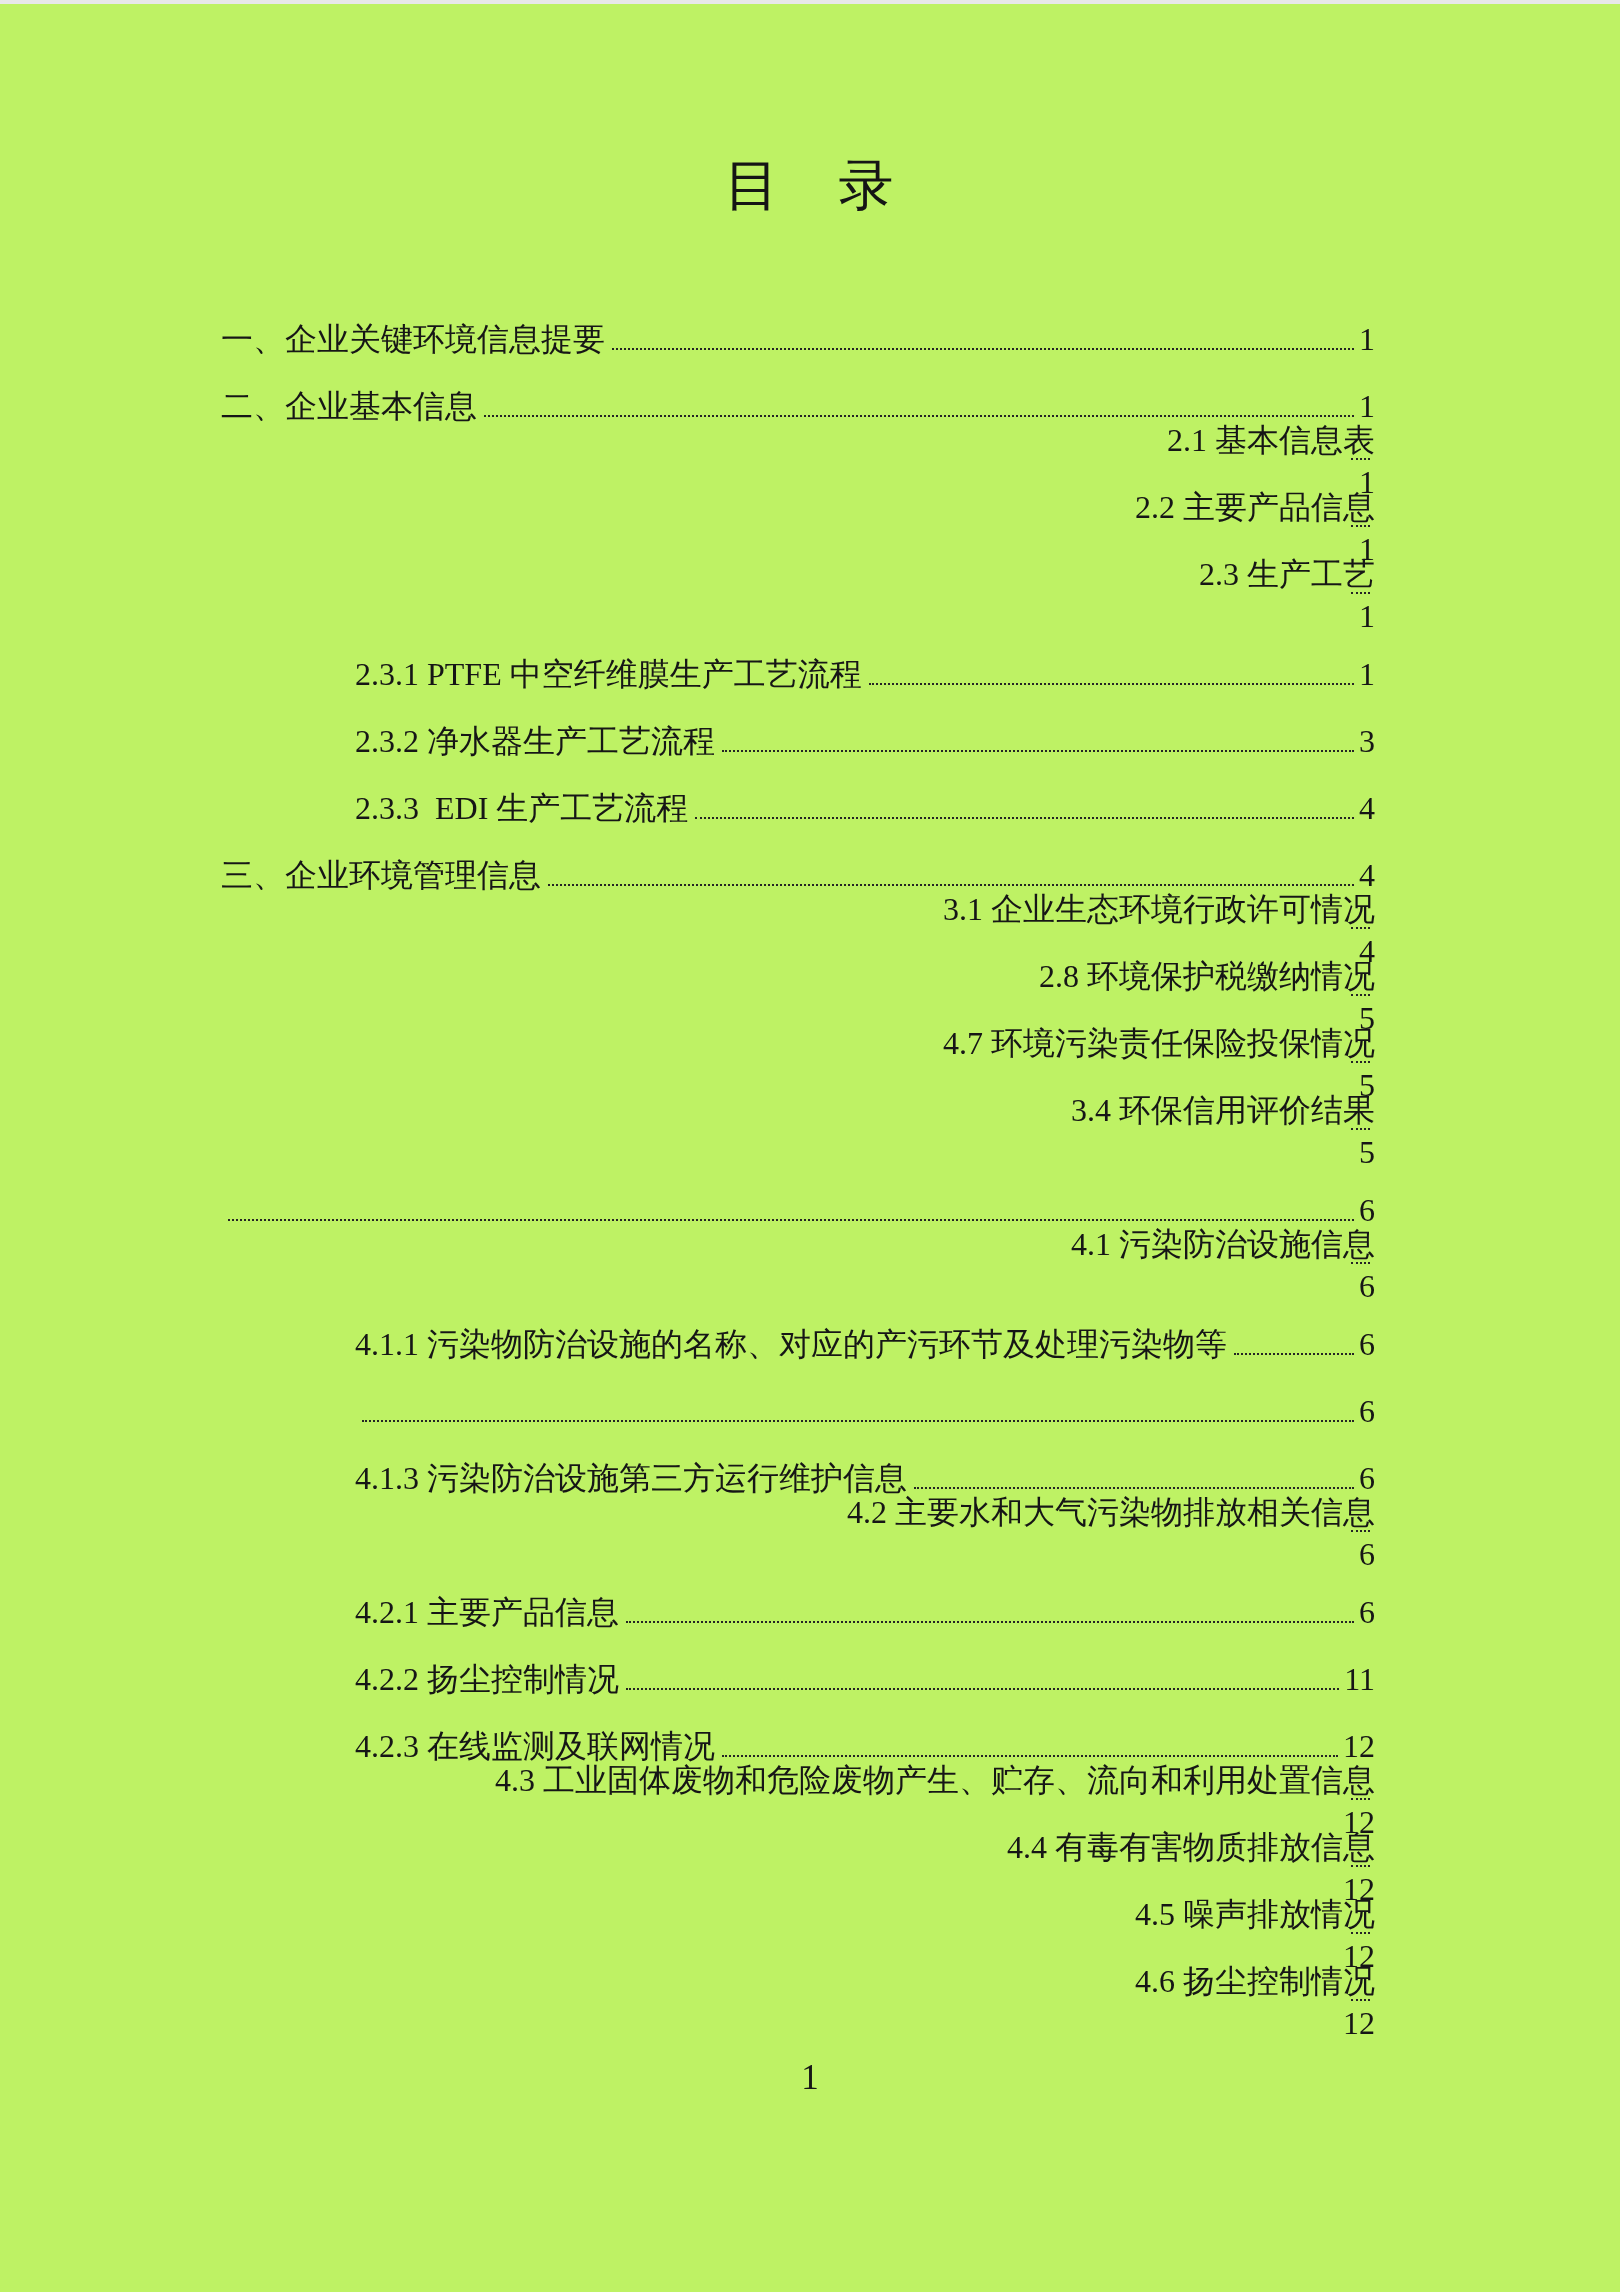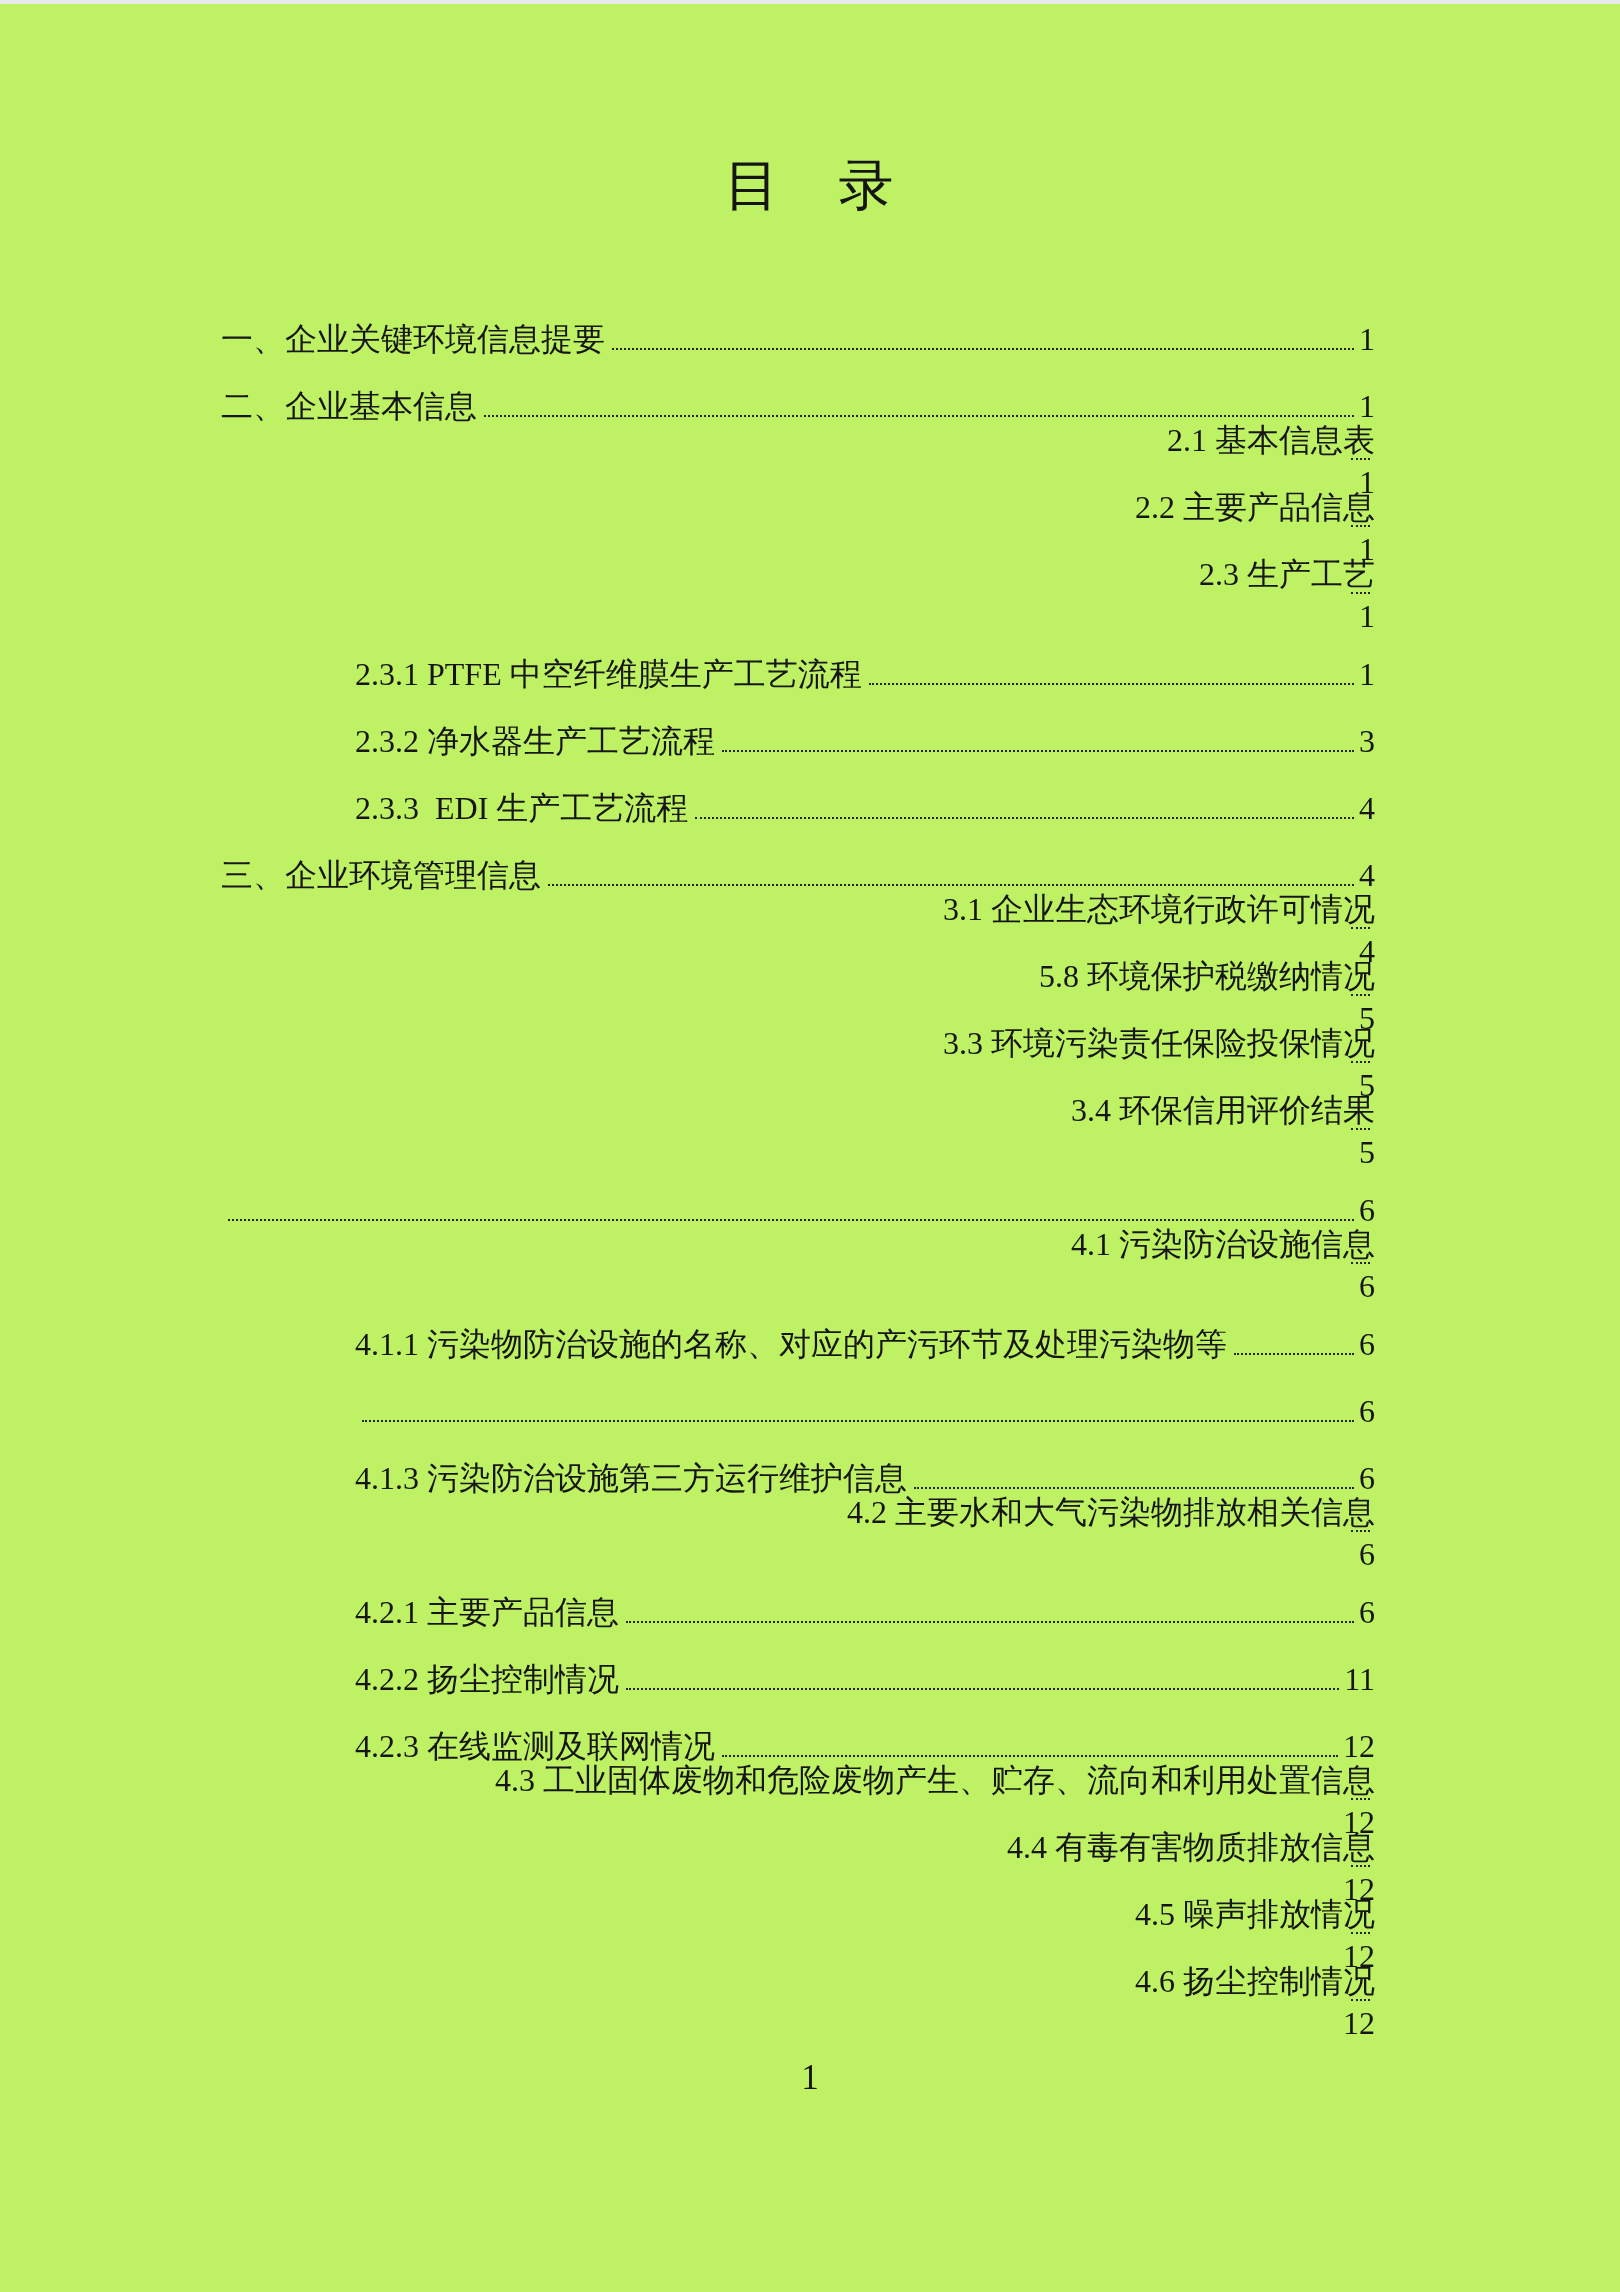--- a/index.html
+++ b/index.html
@@ -121,7 +121,7 @@
     <span class="pagenum">4</span>
   </div>
       <div class="toc-row lvl-1">
-    <span class="label">5.8 环境保护税缴纳情况</span>
+    <span class="label">2.8 环境保护税缴纳情况</span>
     <span class="leader"></span>
     <span class="pagenum">5</span>
   </div>

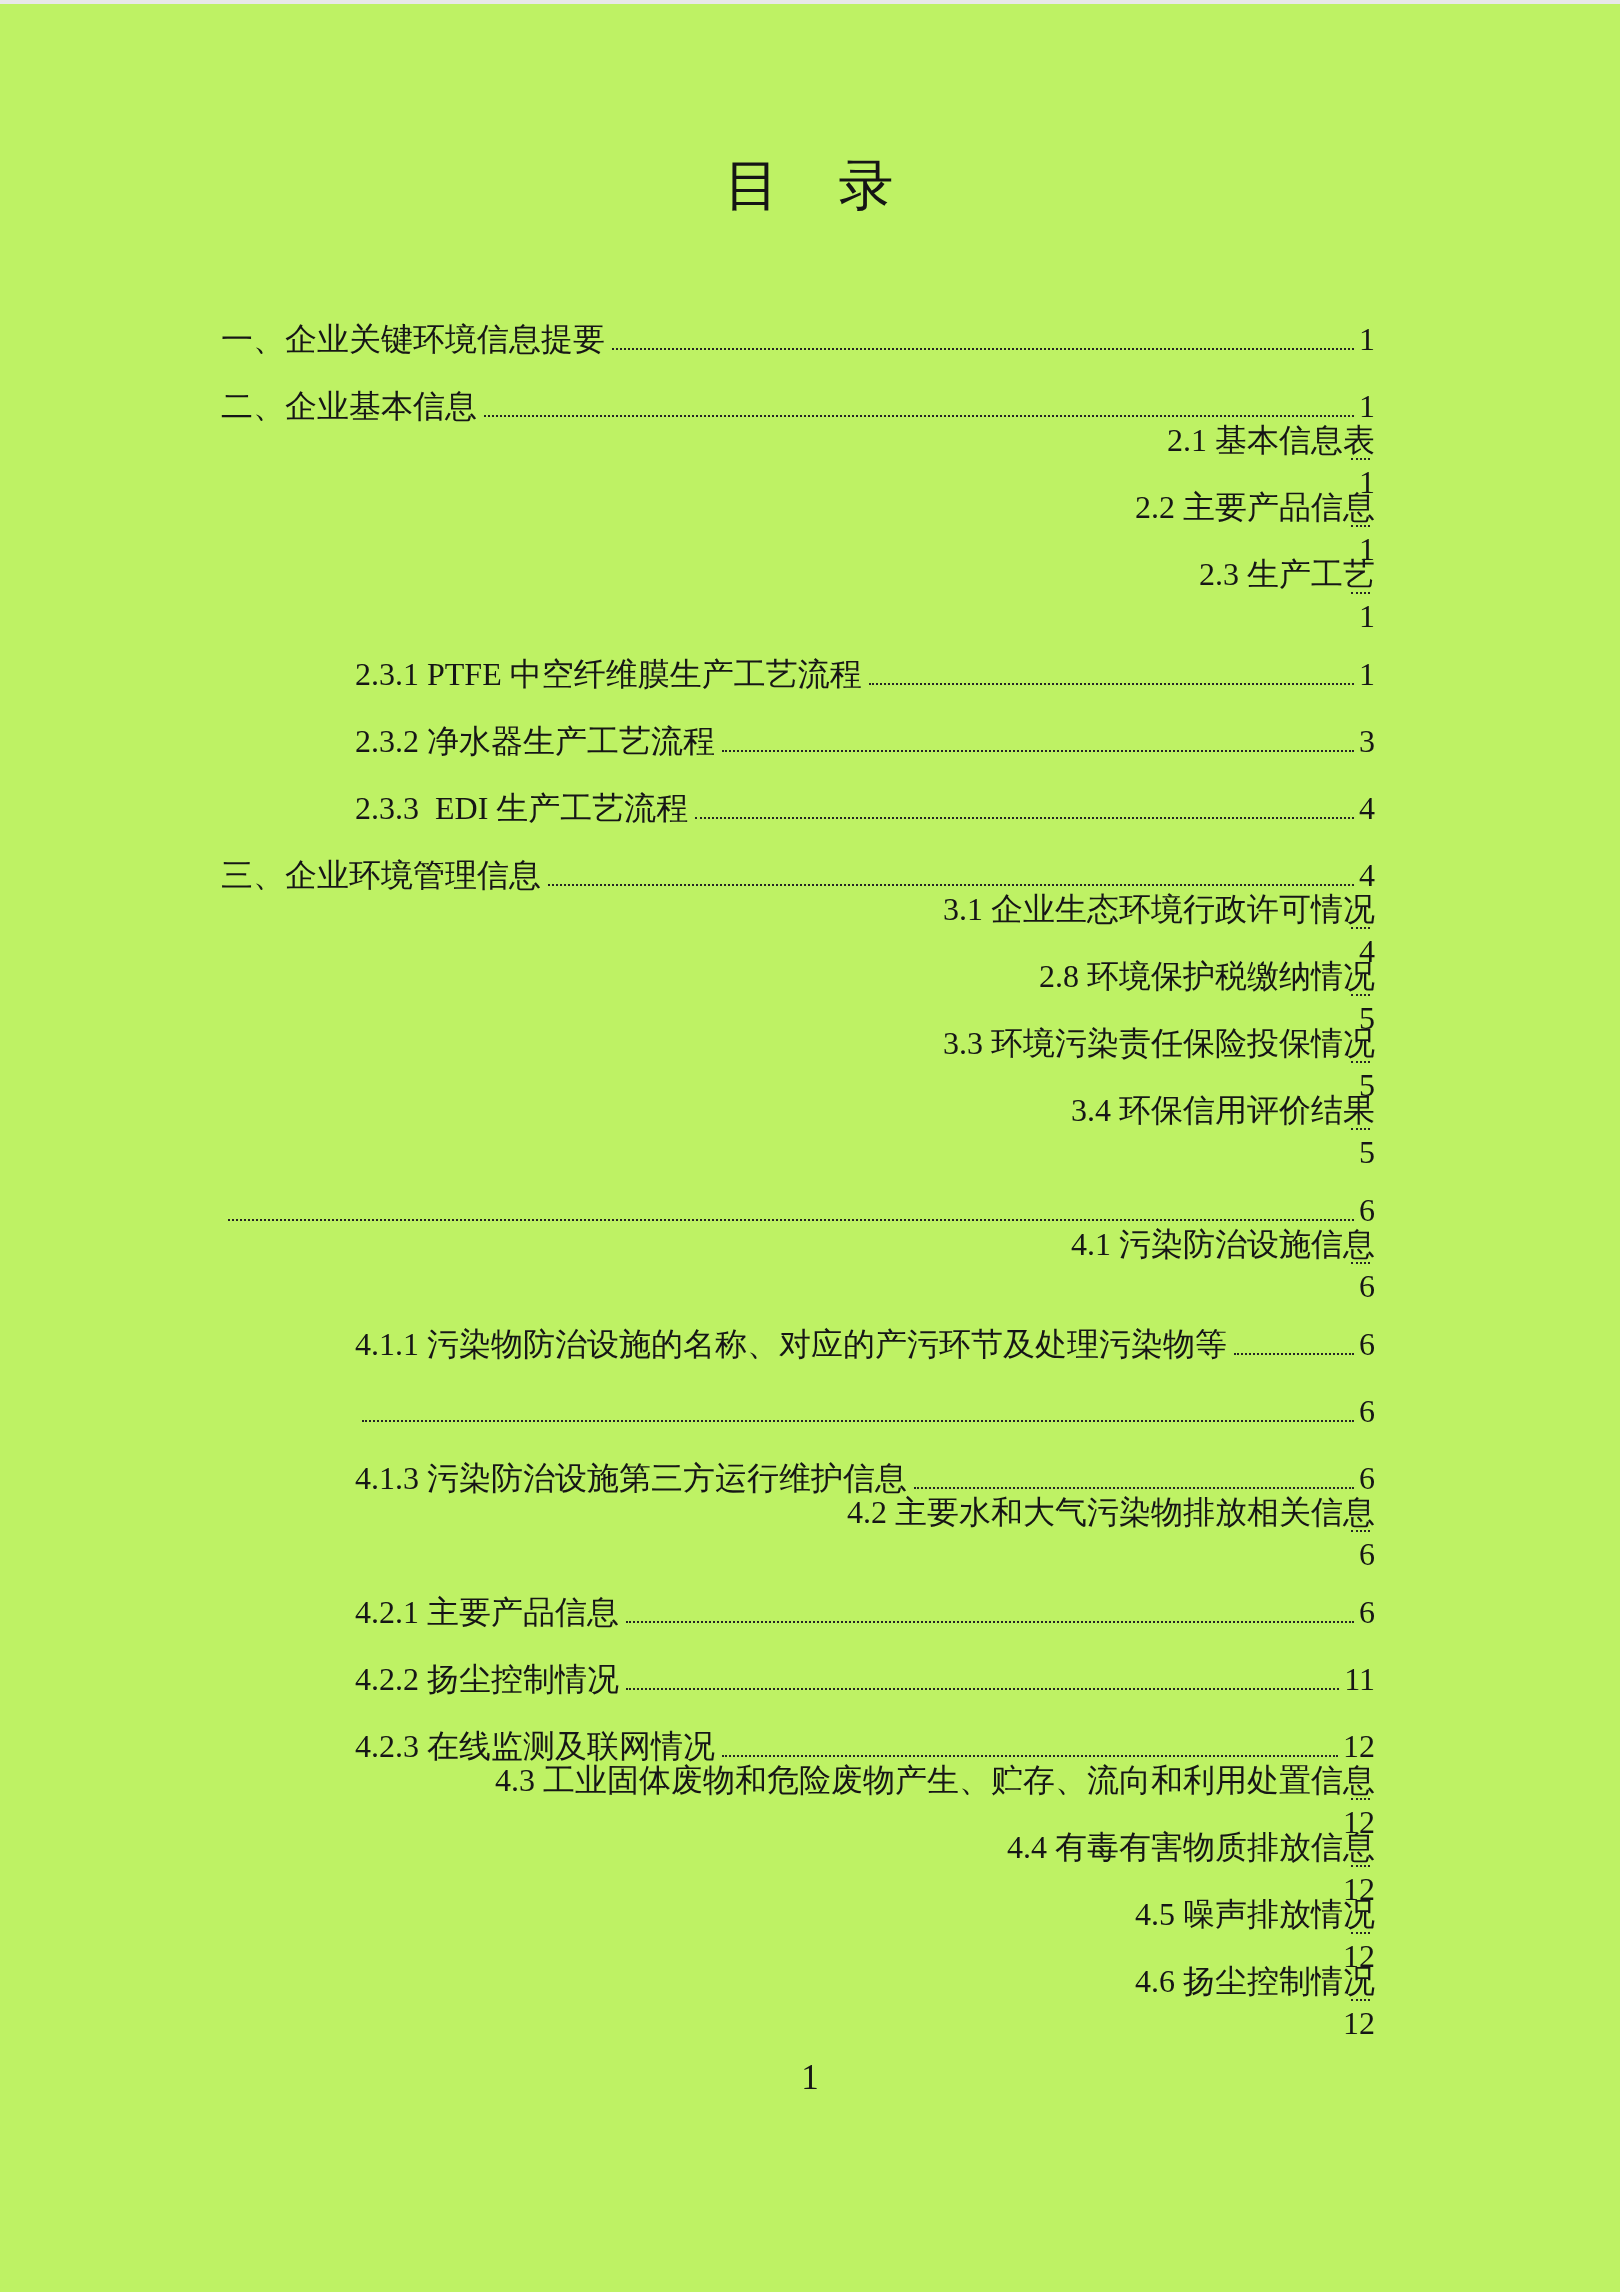--- a/index.html
+++ b/index.html
@@ -126,7 +126,7 @@
     <span class="pagenum">5</span>
   </div>
       <div class="toc-row lvl-1">
-    <span class="label">3.3 环境污染责任保险投保情况</span>
+    <span class="label">4.7 环境污染责任保险投保情况</span>
     <span class="leader"></span>
     <span class="pagenum">5</span>
   </div>

